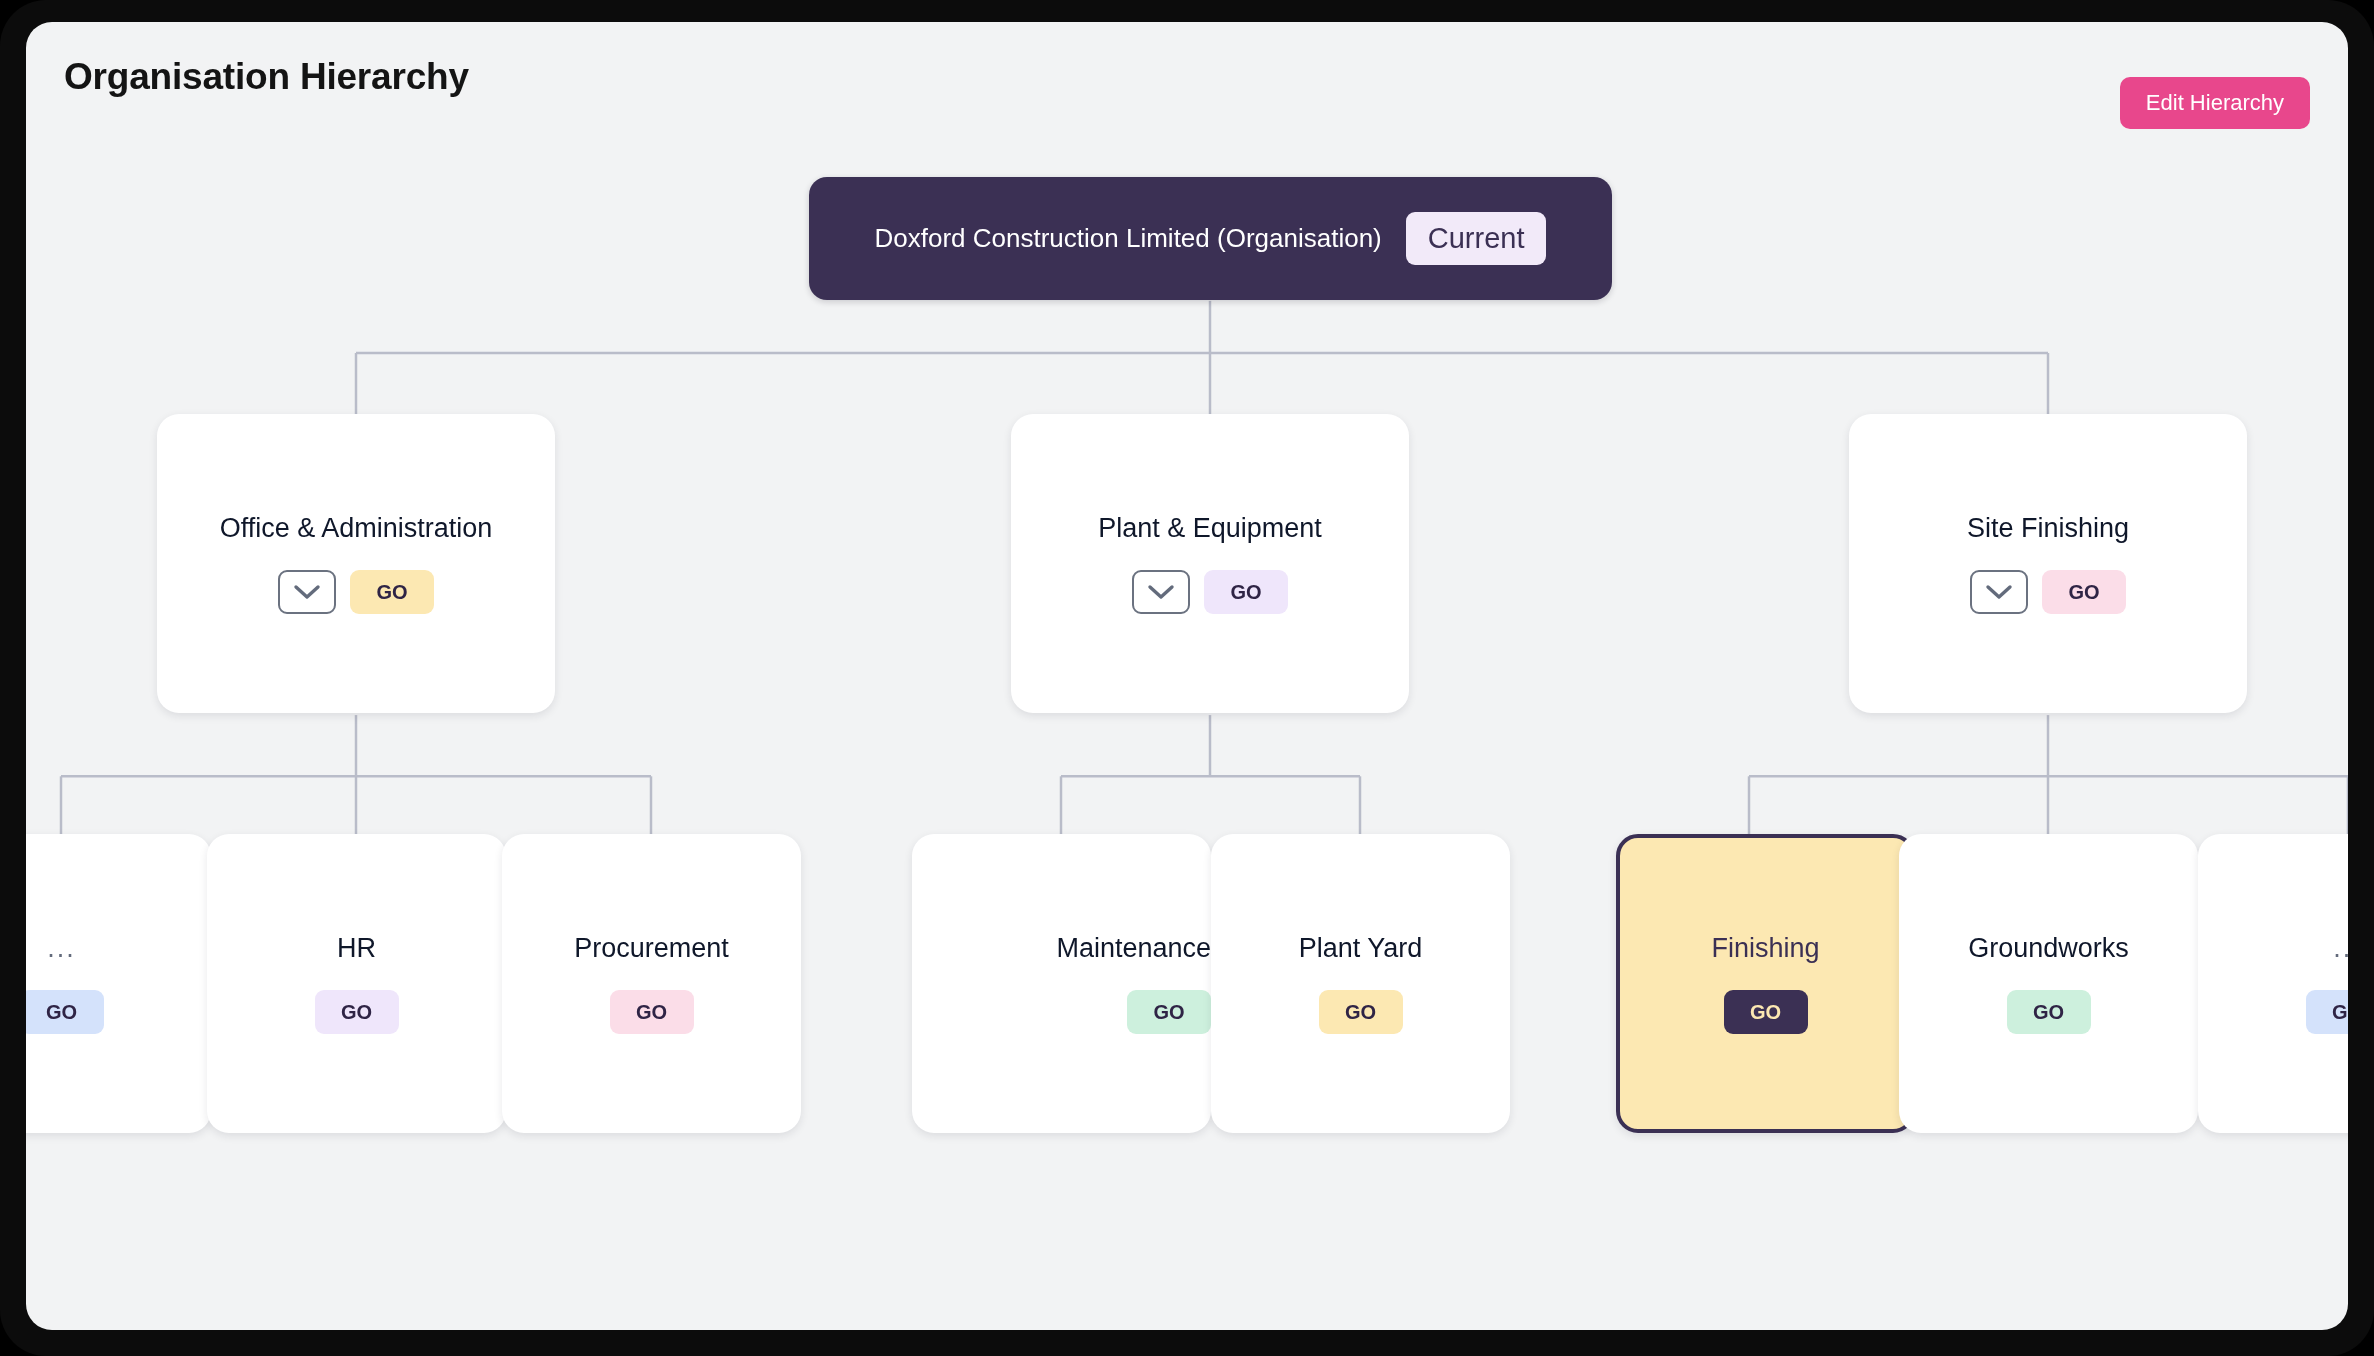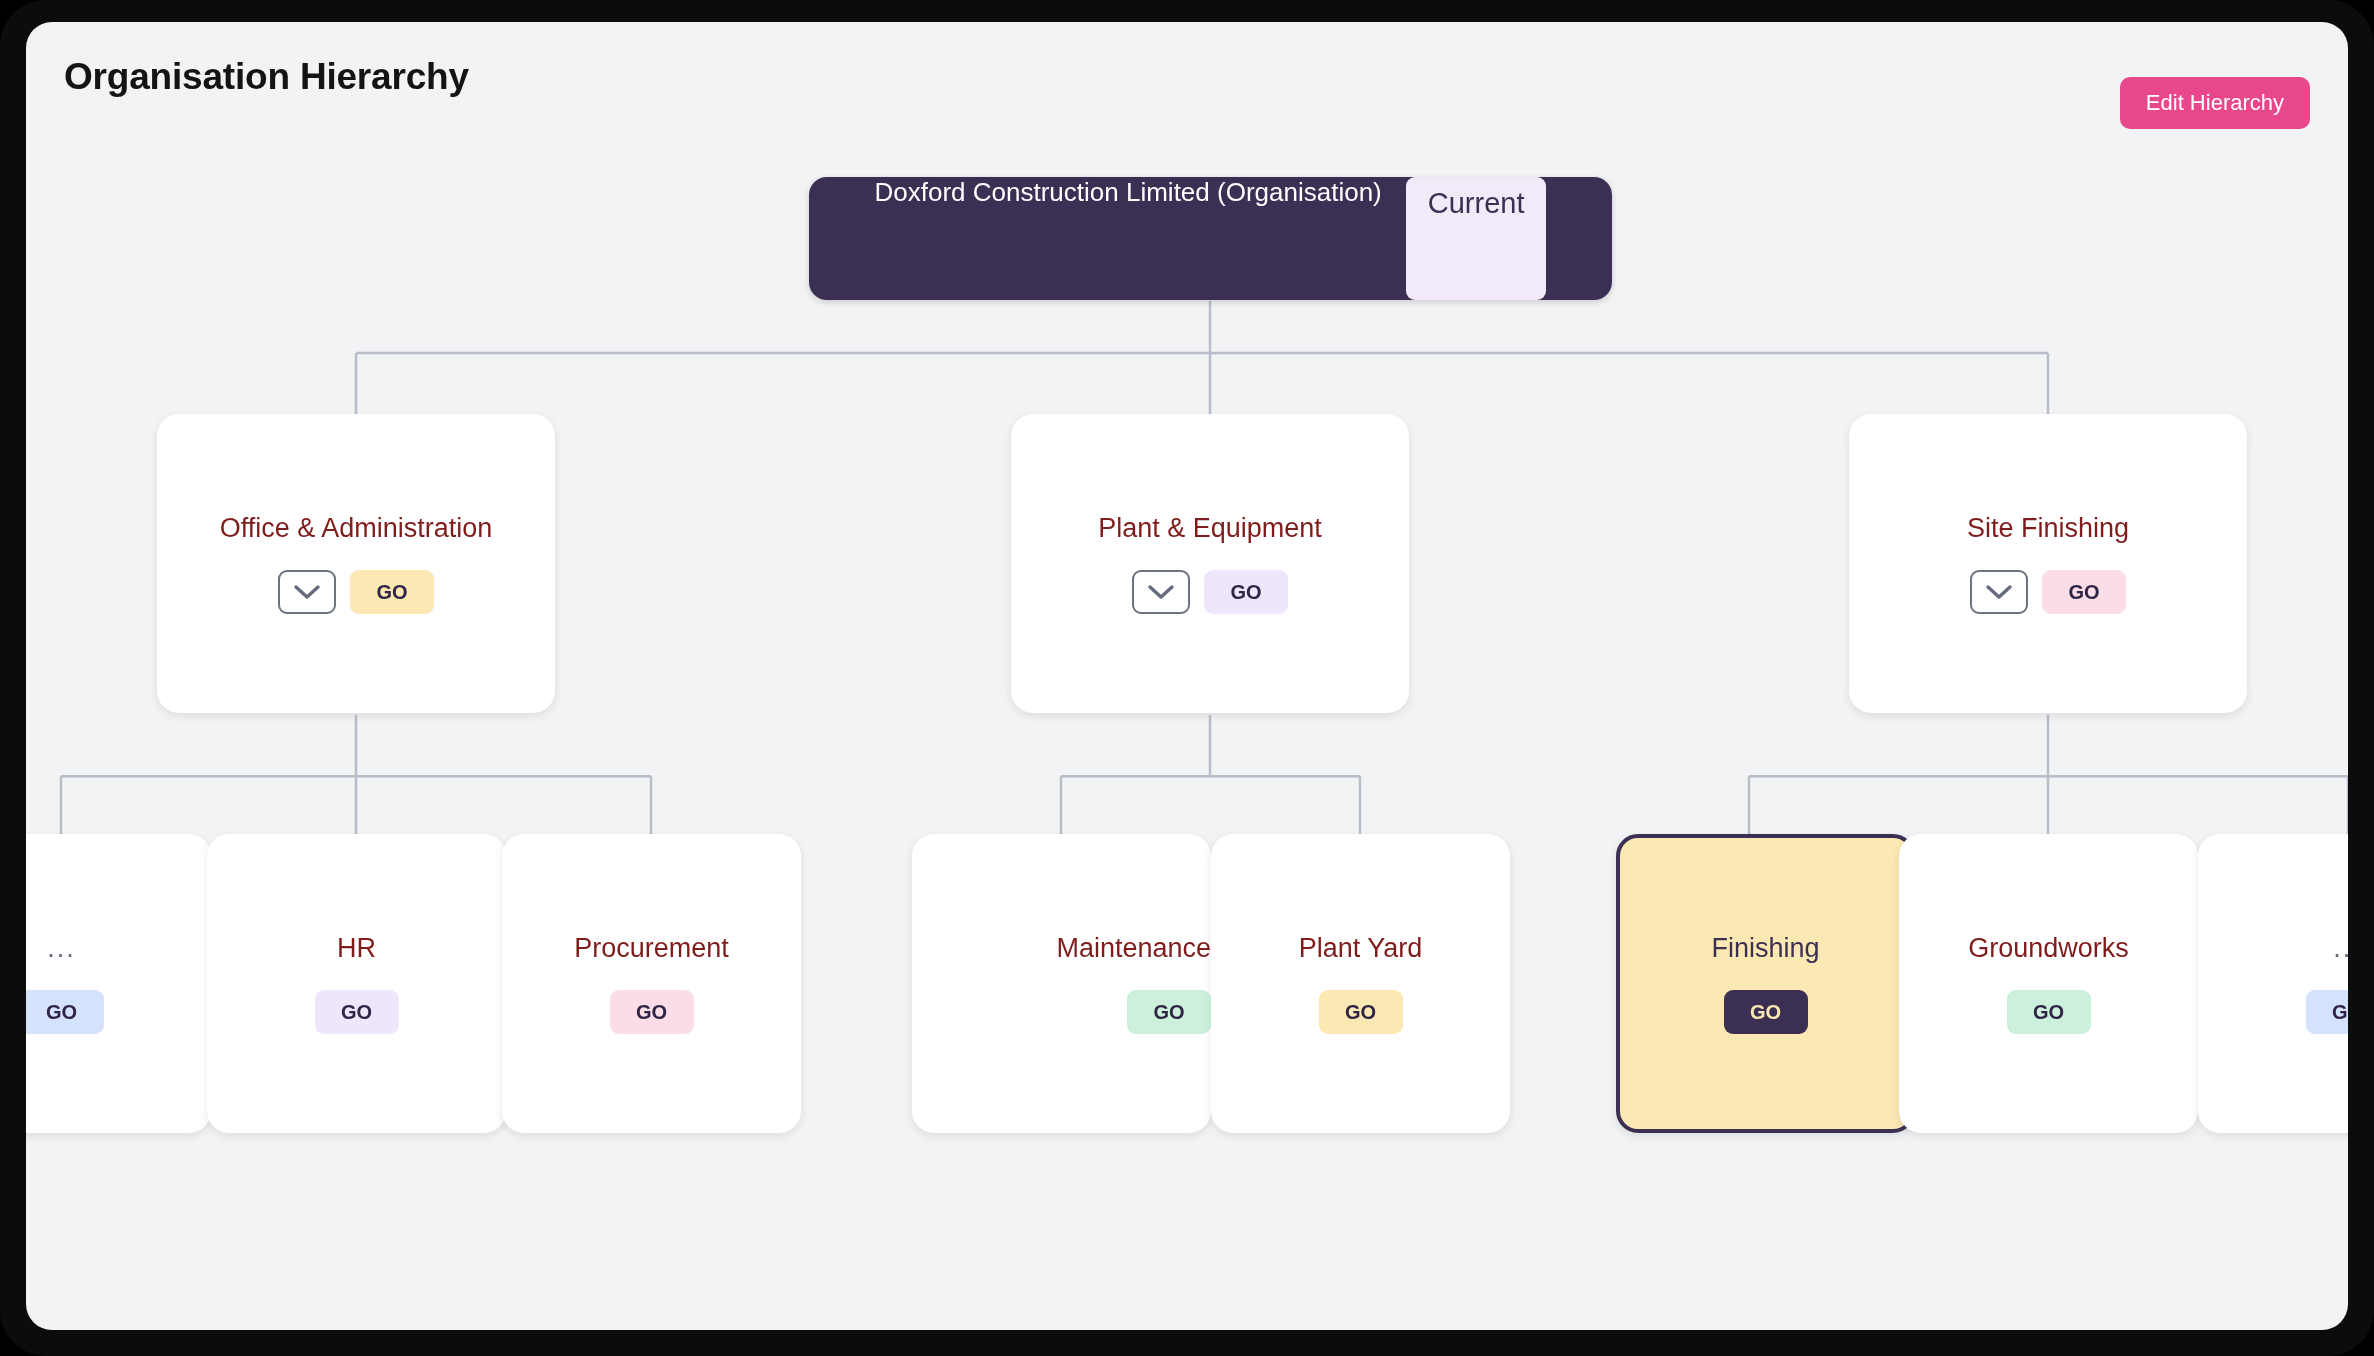--- a/index.html
+++ b/index.html
@@ -87,6 +87,7 @@
     background: #3b3054;
     border-radius: 18px;
     display: flex;
+    align-items: center;
     justify-content: center;
     gap: 24px;
     box-shadow: 0 2px 6px rgba(20,16,32,0.18);

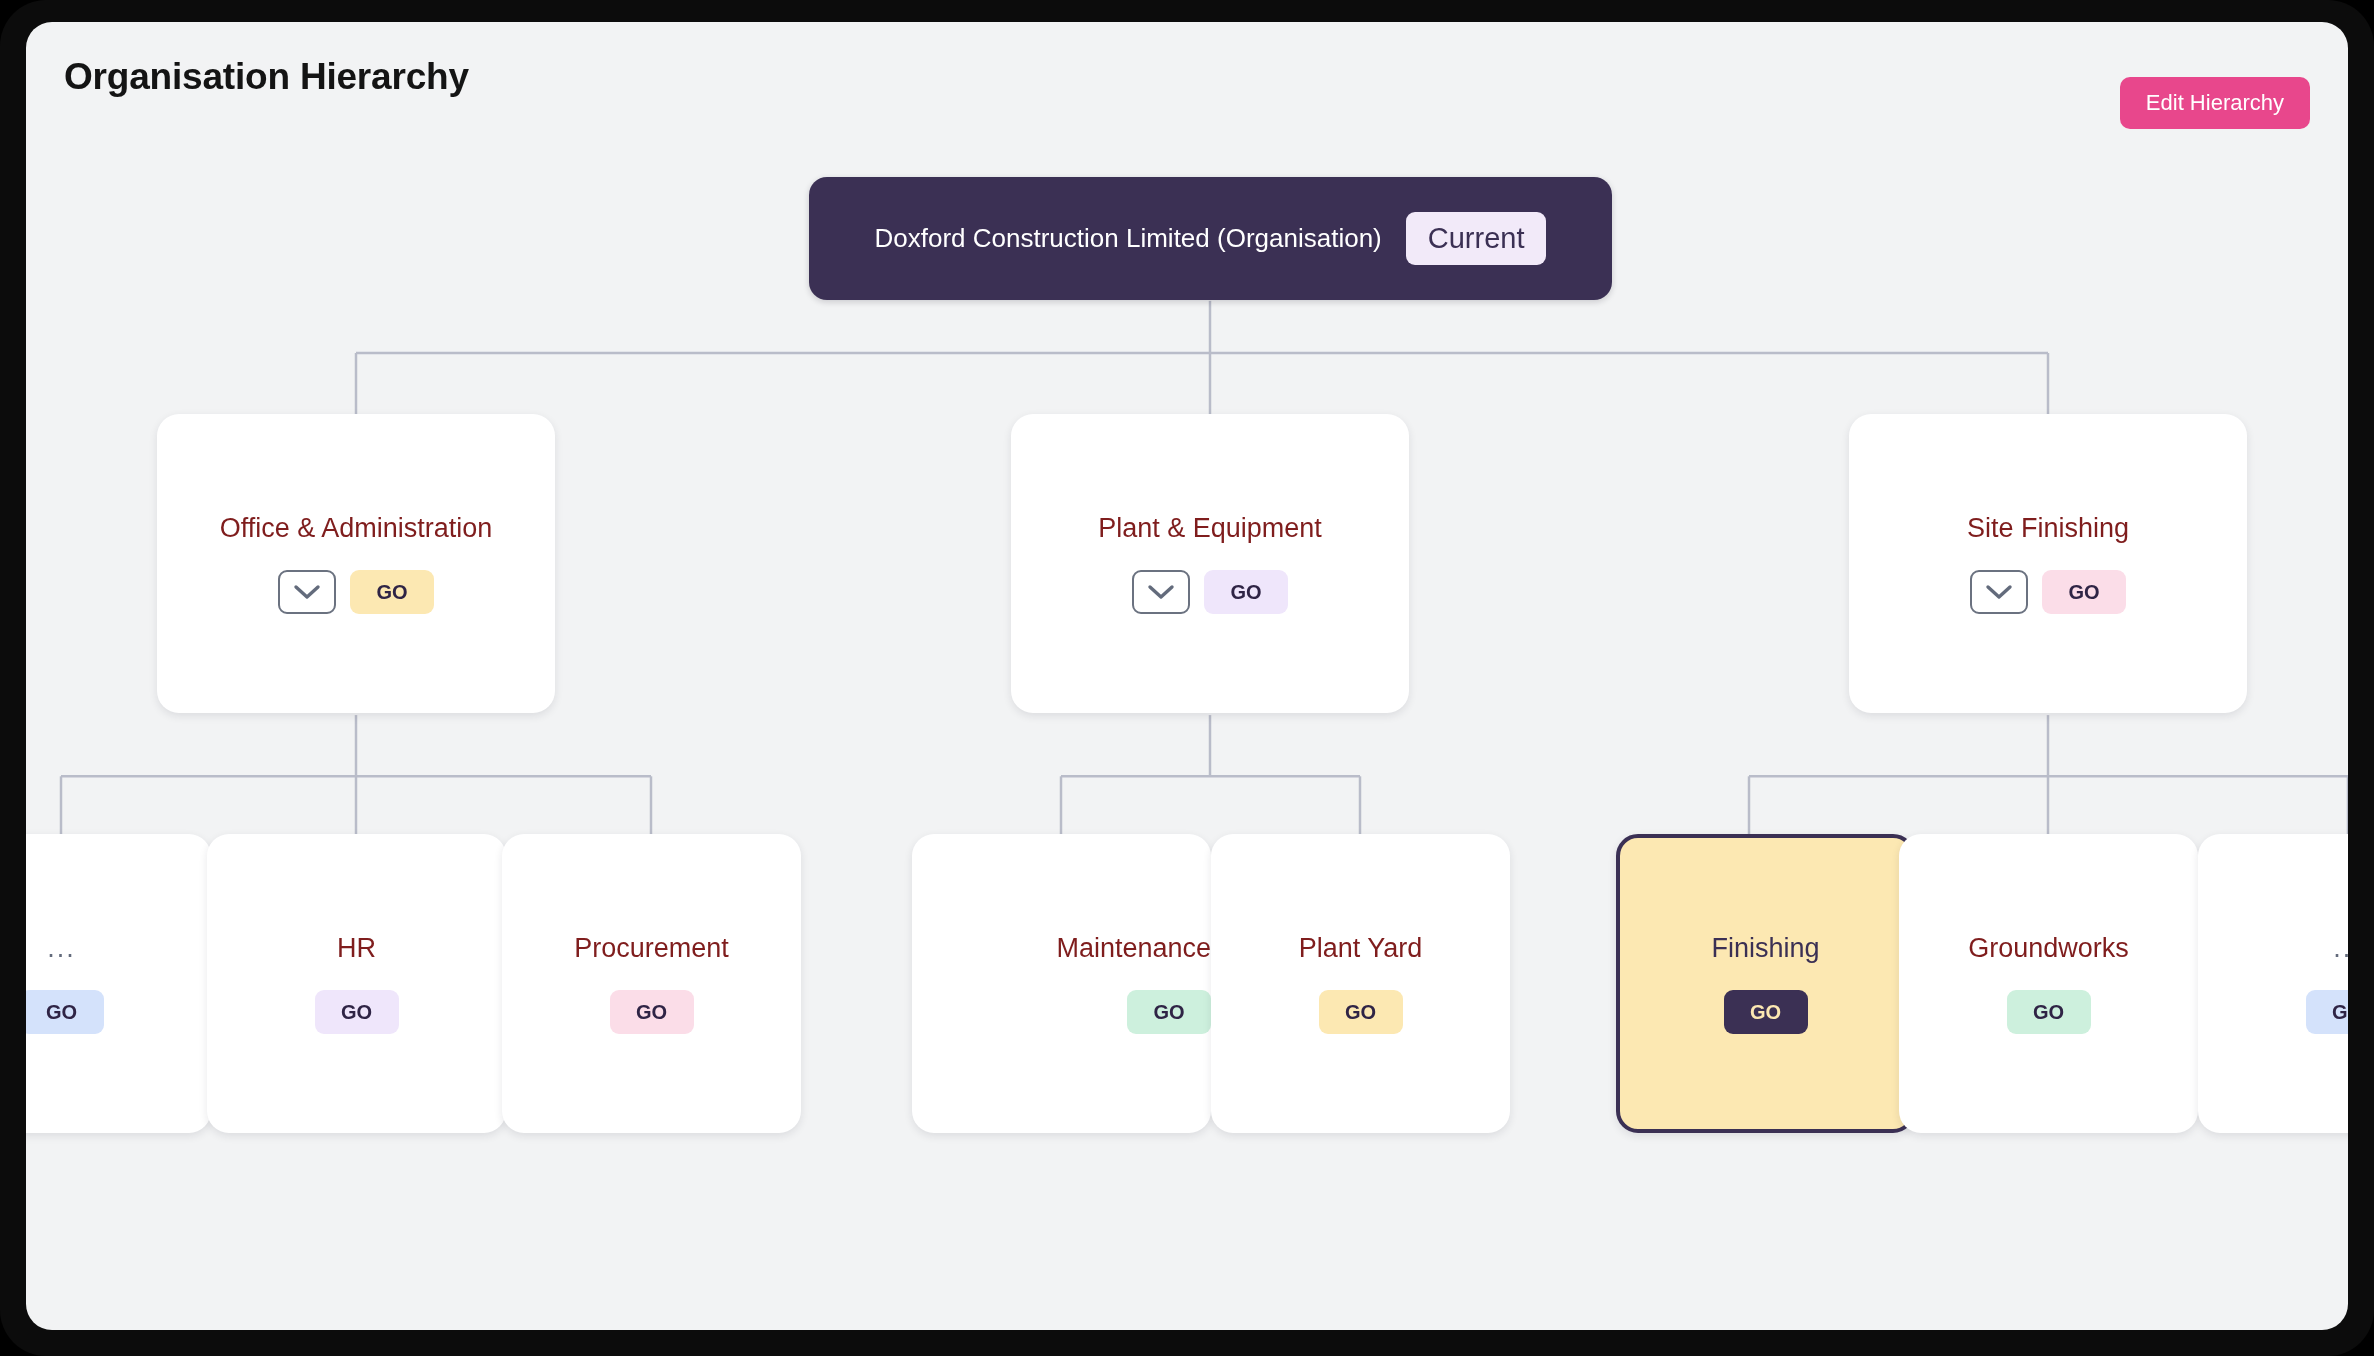--- a/index.html
+++ b/index.html
@@ -139,7 +139,7 @@
 
   .node-title {
     font-size: 27px;
-    color: #7f1d1d;
+    color: #0f172a;
     white-space: nowrap;
     margin-bottom: 26px;
   }

